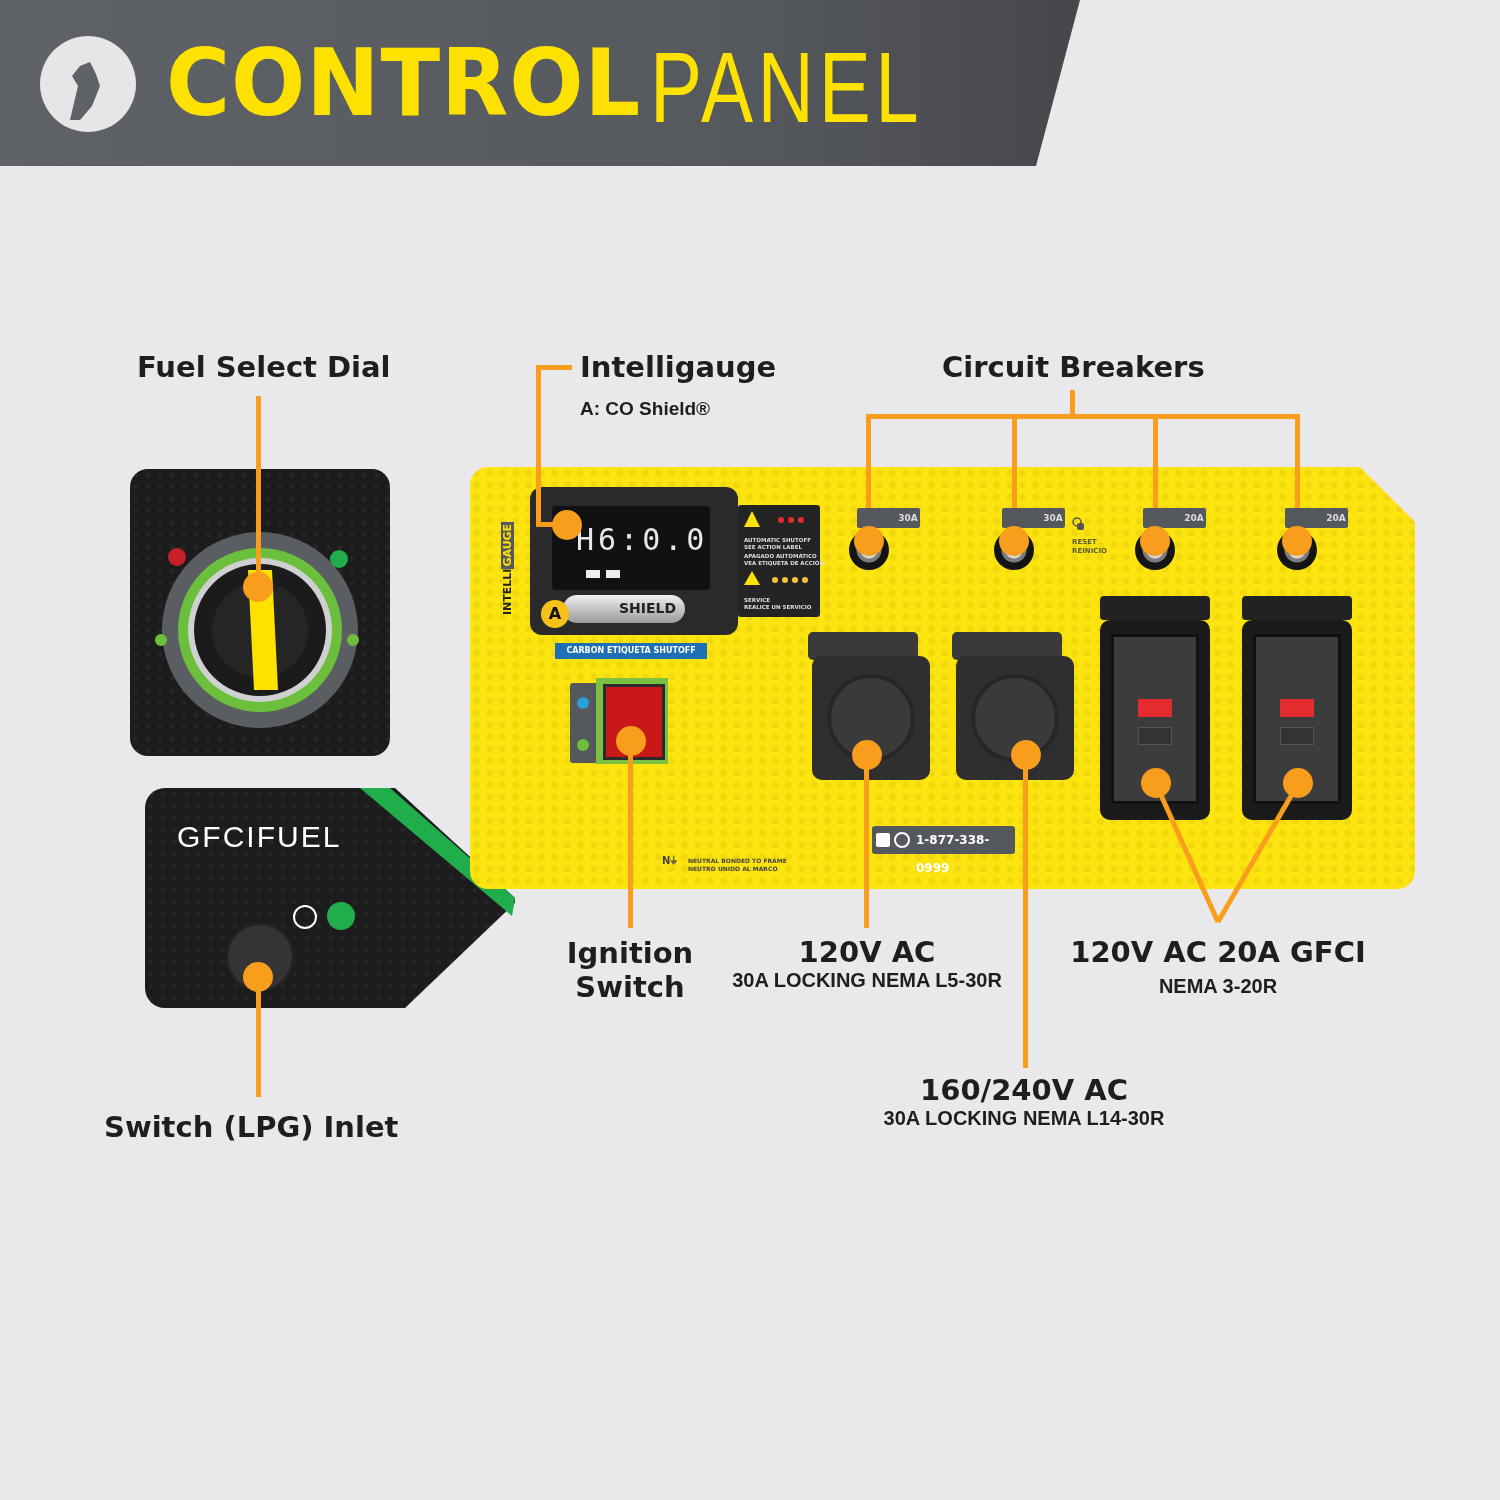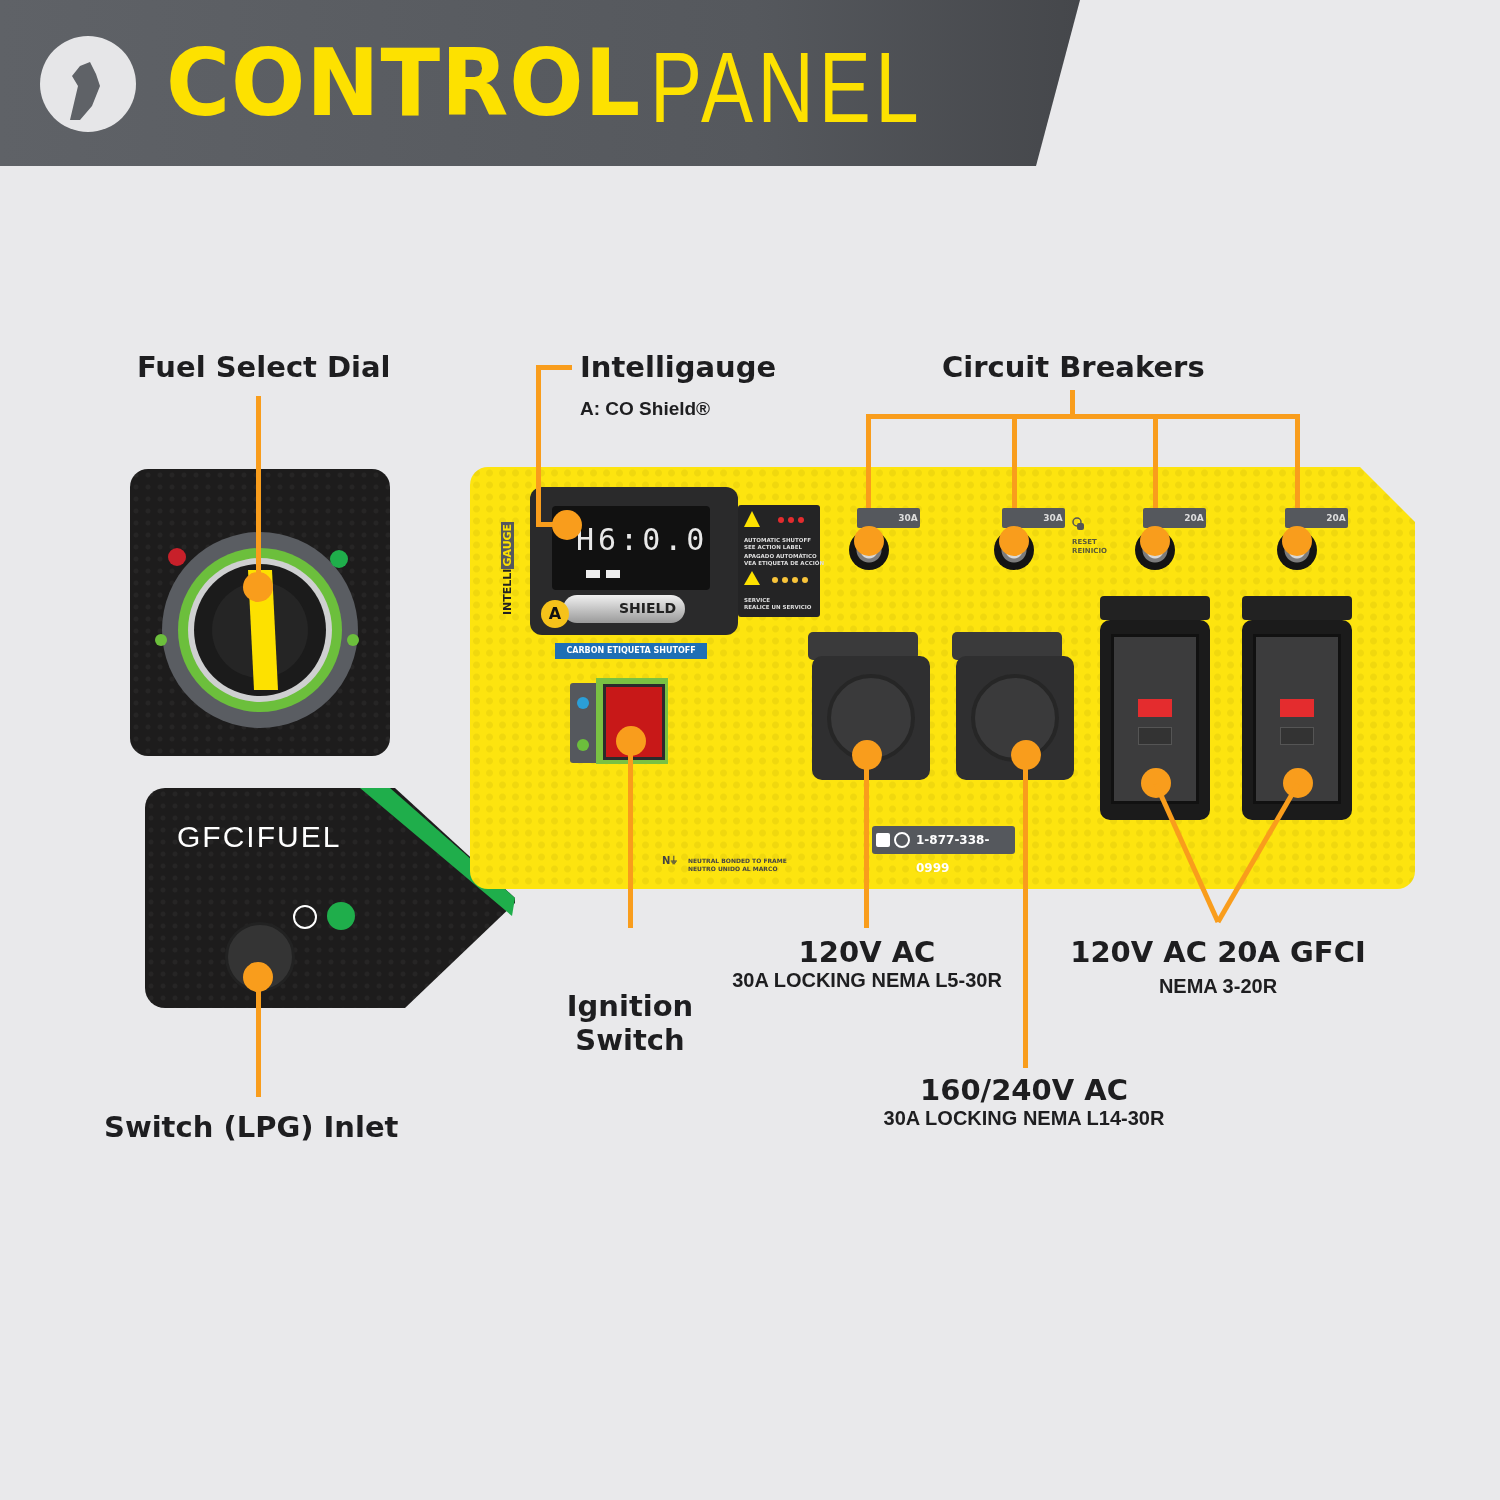--- a/index.html
+++ b/index.html
@@ -150,7 +150,7 @@
 <div class="abs sw-red"></div>
 <div class="abs dot" style="left:616px;top:726px;"></div>
 <div class="abs ol" style="left:628px;top:740px;width:5px;height:188px;"></div>
-<div class="abs lbl lbl-lg center" style="left:630px;top:989px;">
+<div class="abs lbl lbl-lg center" style="left:630px;top:936px;">
   <div>Ignition</div>
   <div>Switch</div>
 </div>

